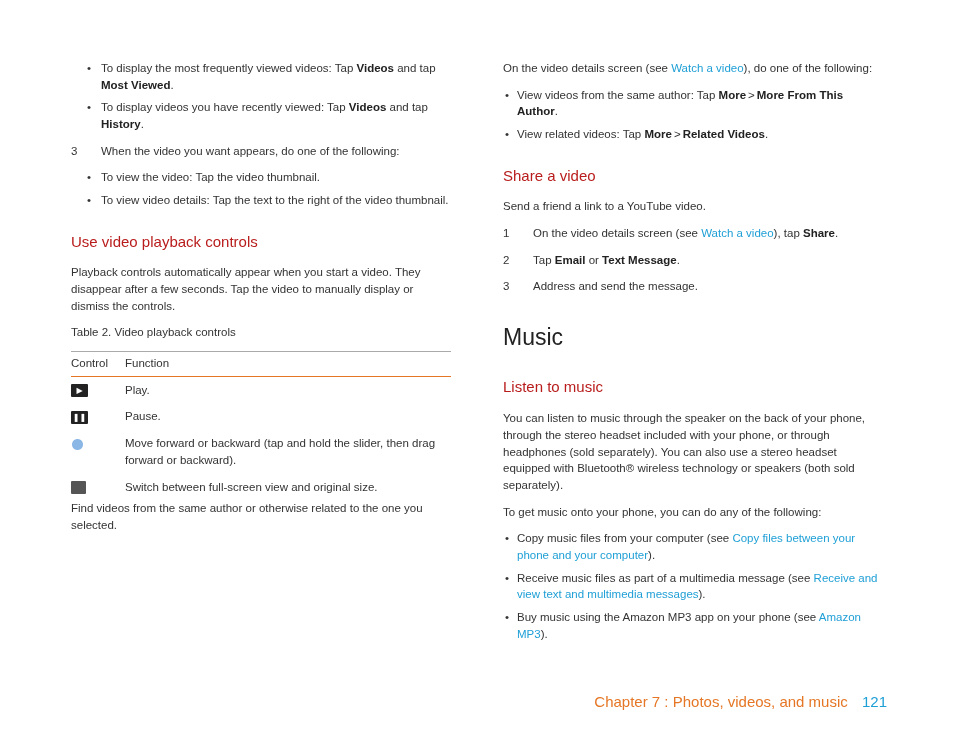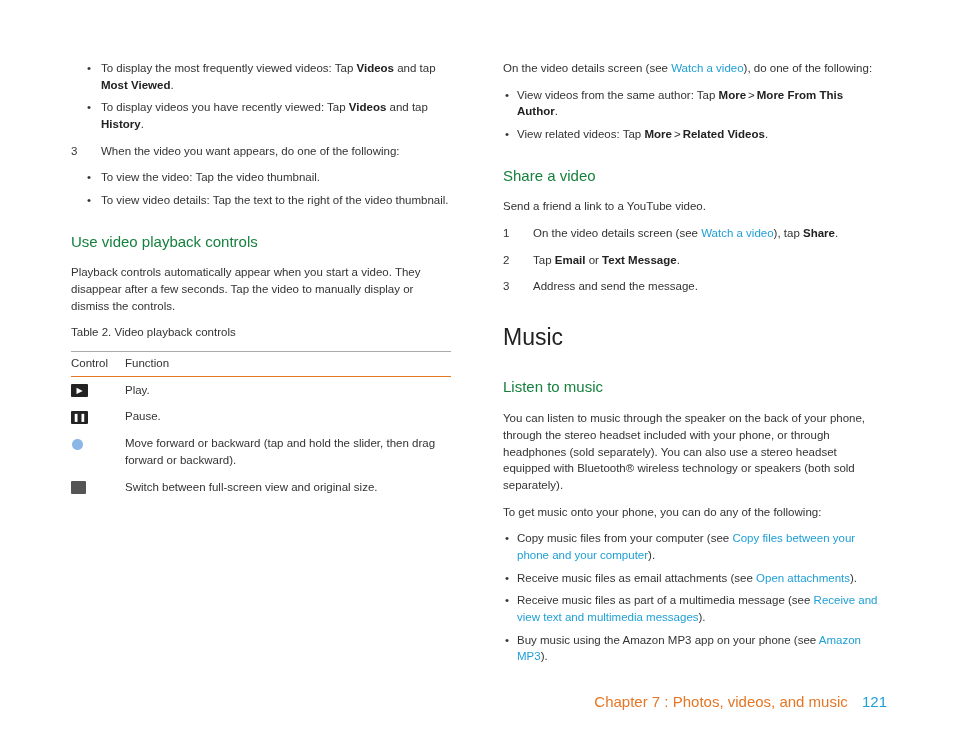--- a/index.html
+++ b/index.html
@@ -67,7 +67,7 @@
     font-size: 15px;
     font-weight: 400;
     margin: 22px 0 12px 0;
-    color: #15803d;
+    color: #b91c1c;
   }
   h1.big {
     font-size: 23px;

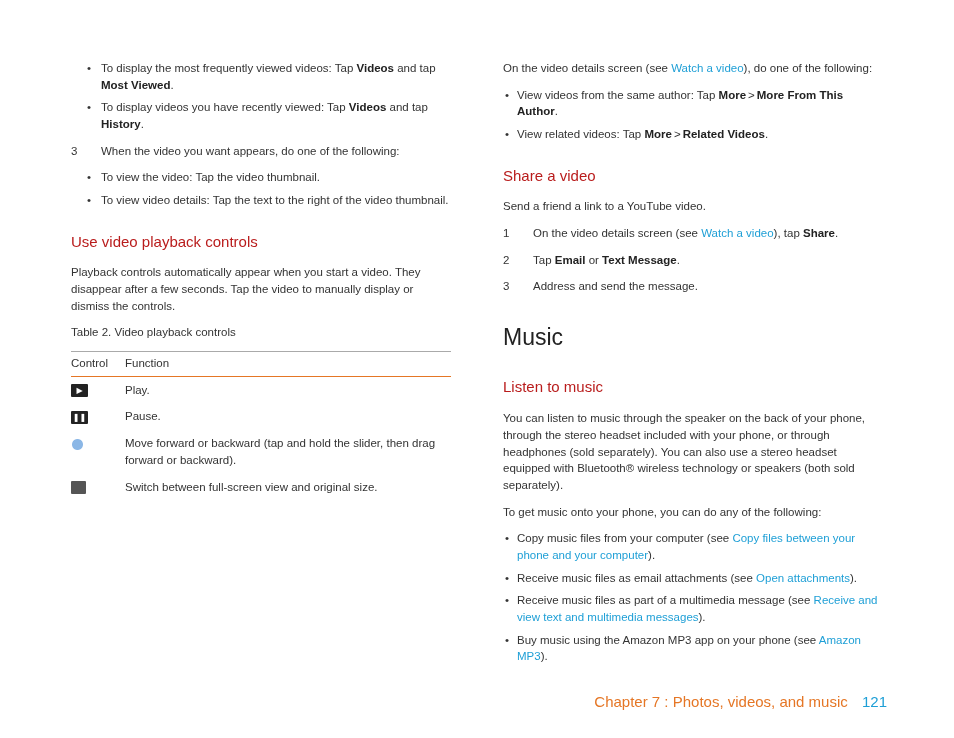--- a/index.html
+++ b/index.html
@@ -187,6 +187,7 @@
       </tbody>
     </table>
 
+    <p>Find videos from the same author or otherwise related to the one you selected.</p>
   </div>
 
   <div class="col">

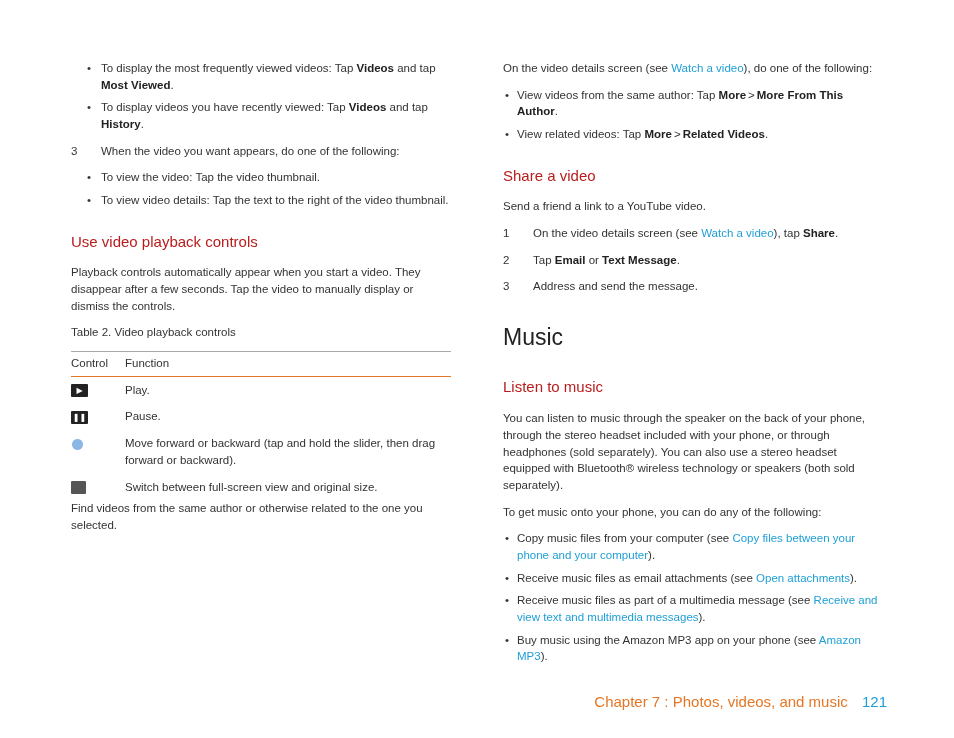--- a/index.html
+++ b/index.html
@@ -235,9 +235,6 @@
         <span>Copy music files from your computer (see </span><span class="link">Copy files between your phone and your computer</span><span>).</span>
       </li>
       <li>
-        <span>Receive music files as email attachments (see </span><span class="link">Open attachments</span><span>).</span>
-      </li>
-      <li>
         <span>Receive music files as part of a multimedia message (see </span><span class="link">Receive and view text and multimedia messages</span><span>).</span>
       </li>
       <li>

